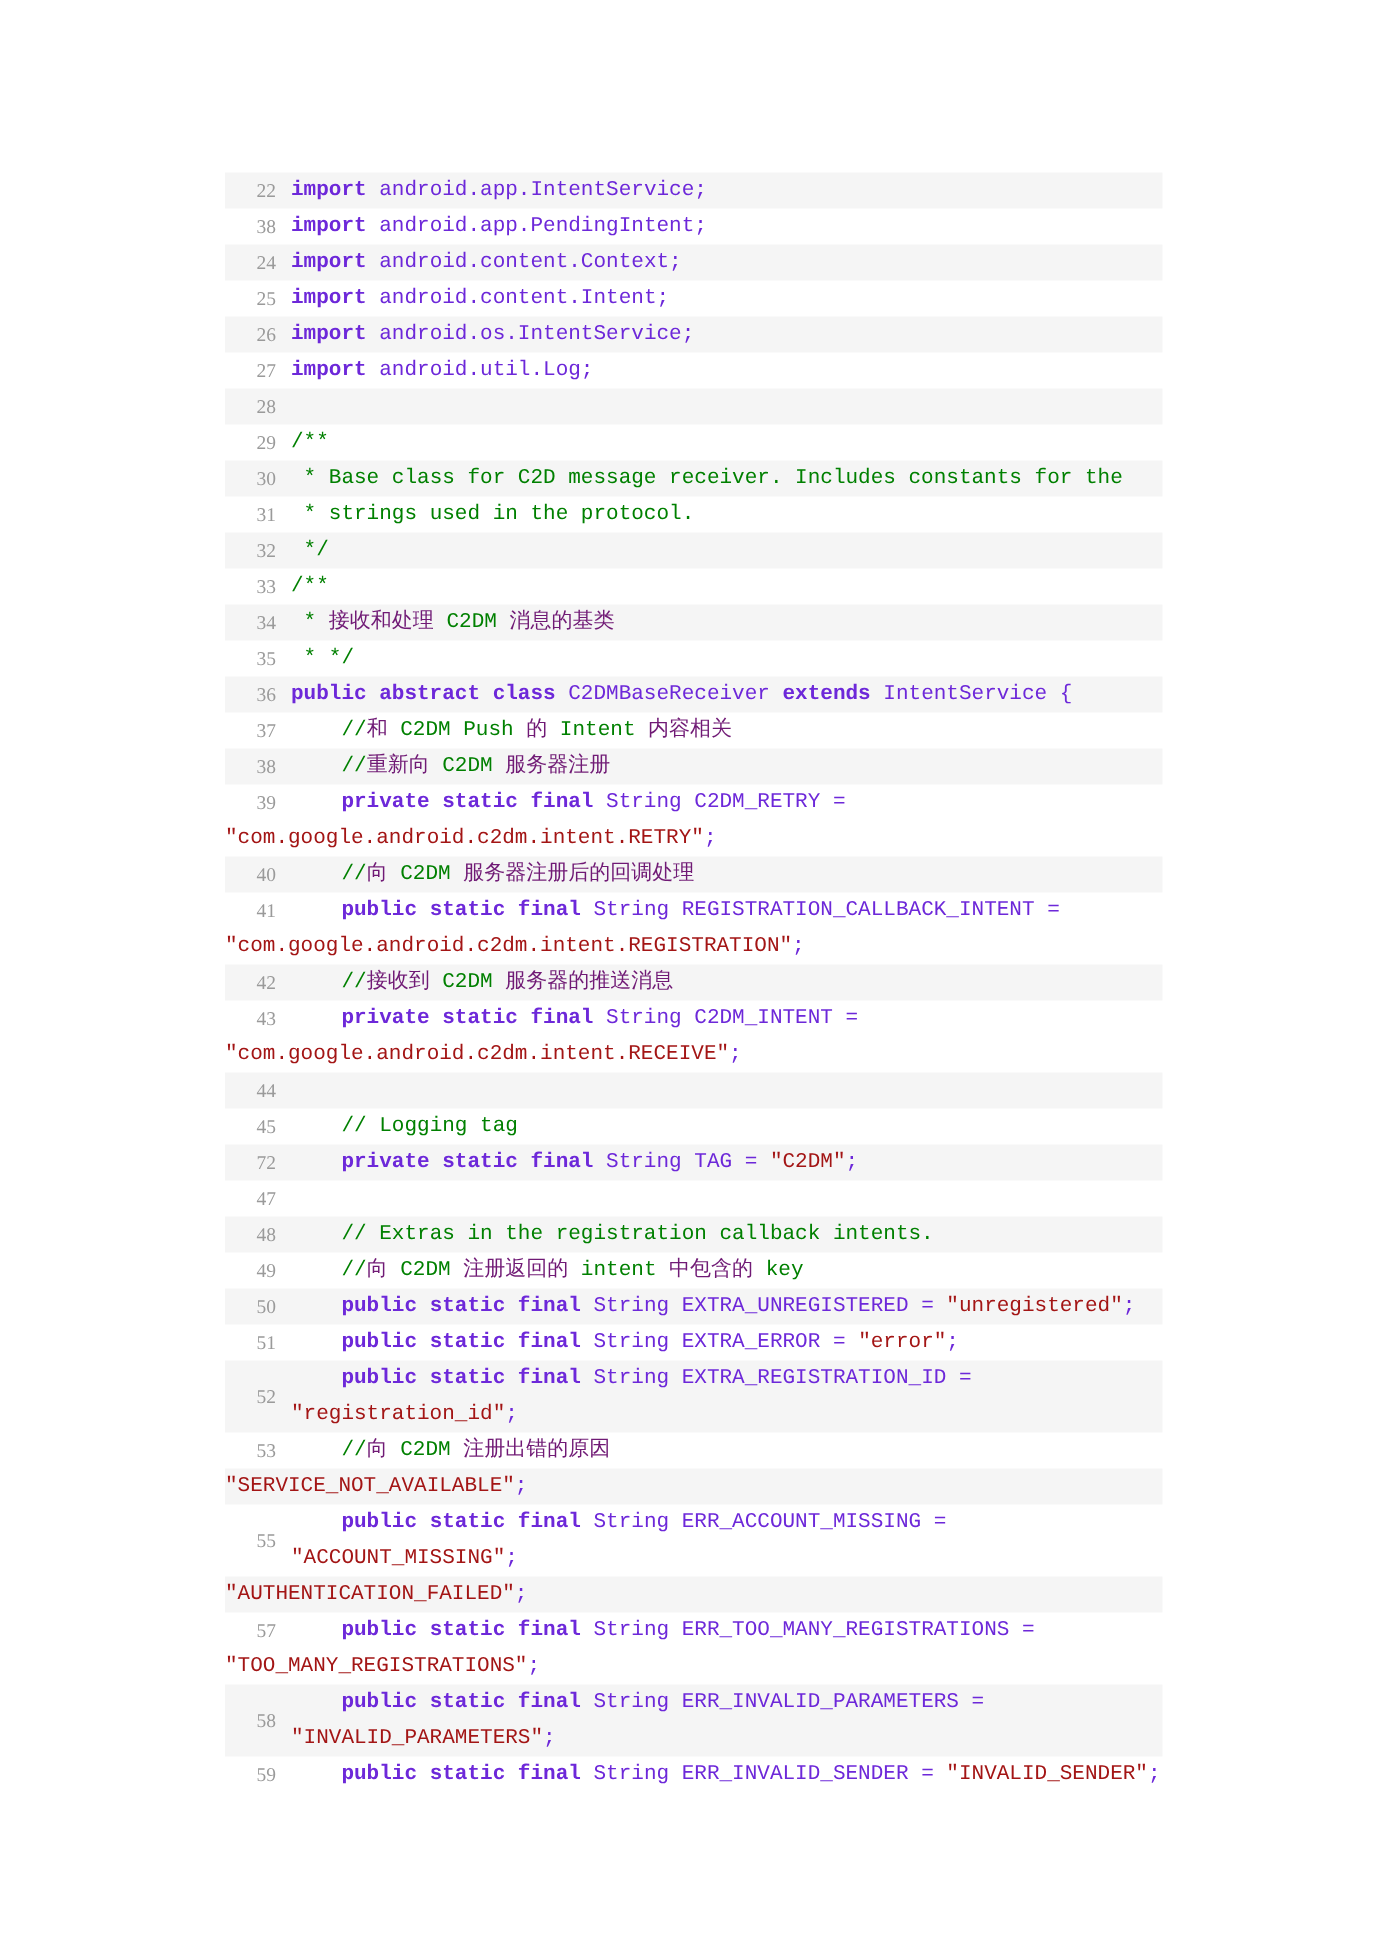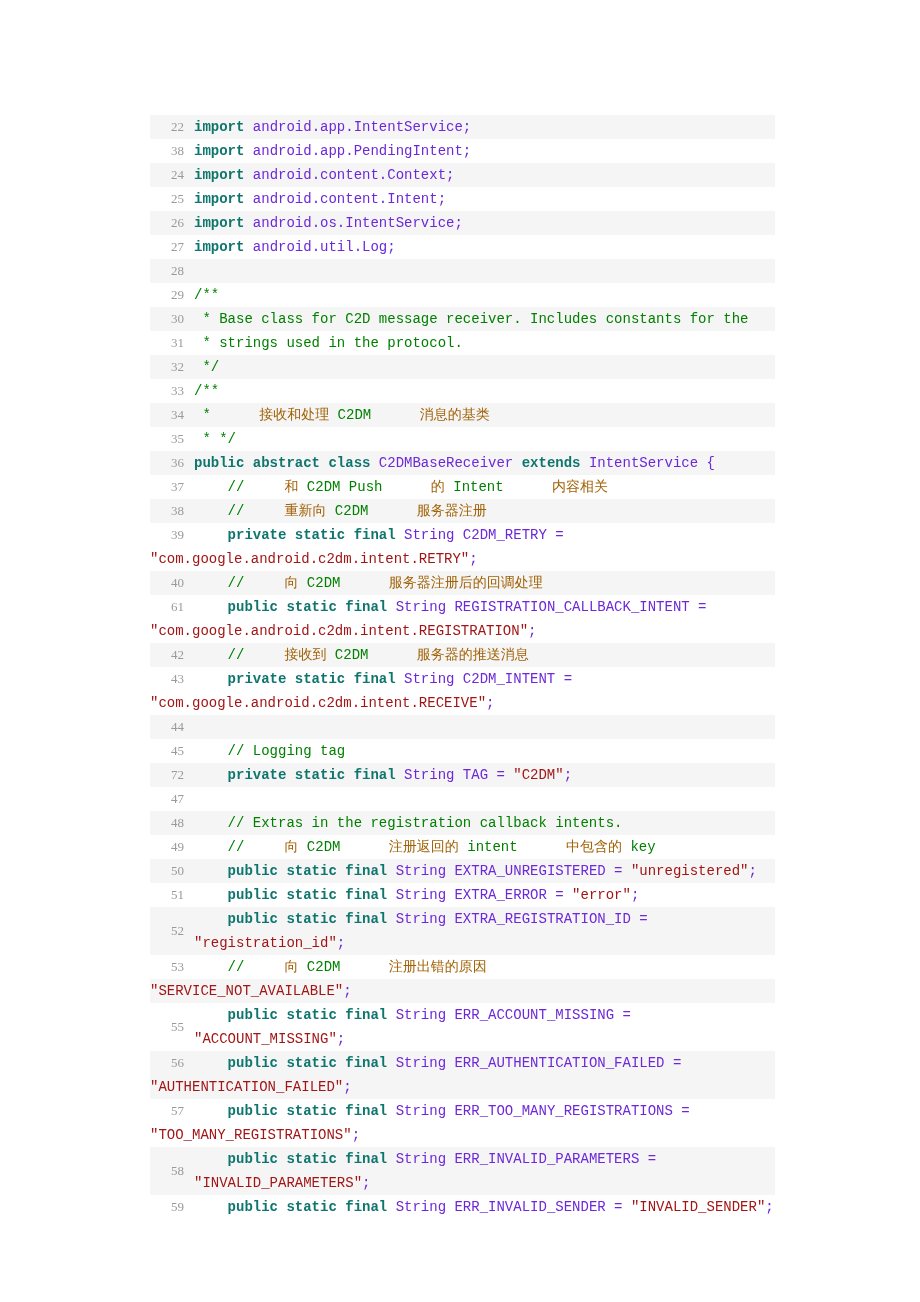--- a/index.html
+++ b/index.html
@@ -53,7 +53,7 @@
   .wrap-line .code {
     padding-left: 0;
   }
-  .kw { color: #0f766e; font-weight: bold; }
+  .kw { color: #6d28d9; font-weight: bold; }
   .str { color: #a31515; }
   .cmt { color: #008000; }
   .cmtcn { color: #a16207; margin-left: 40px; }

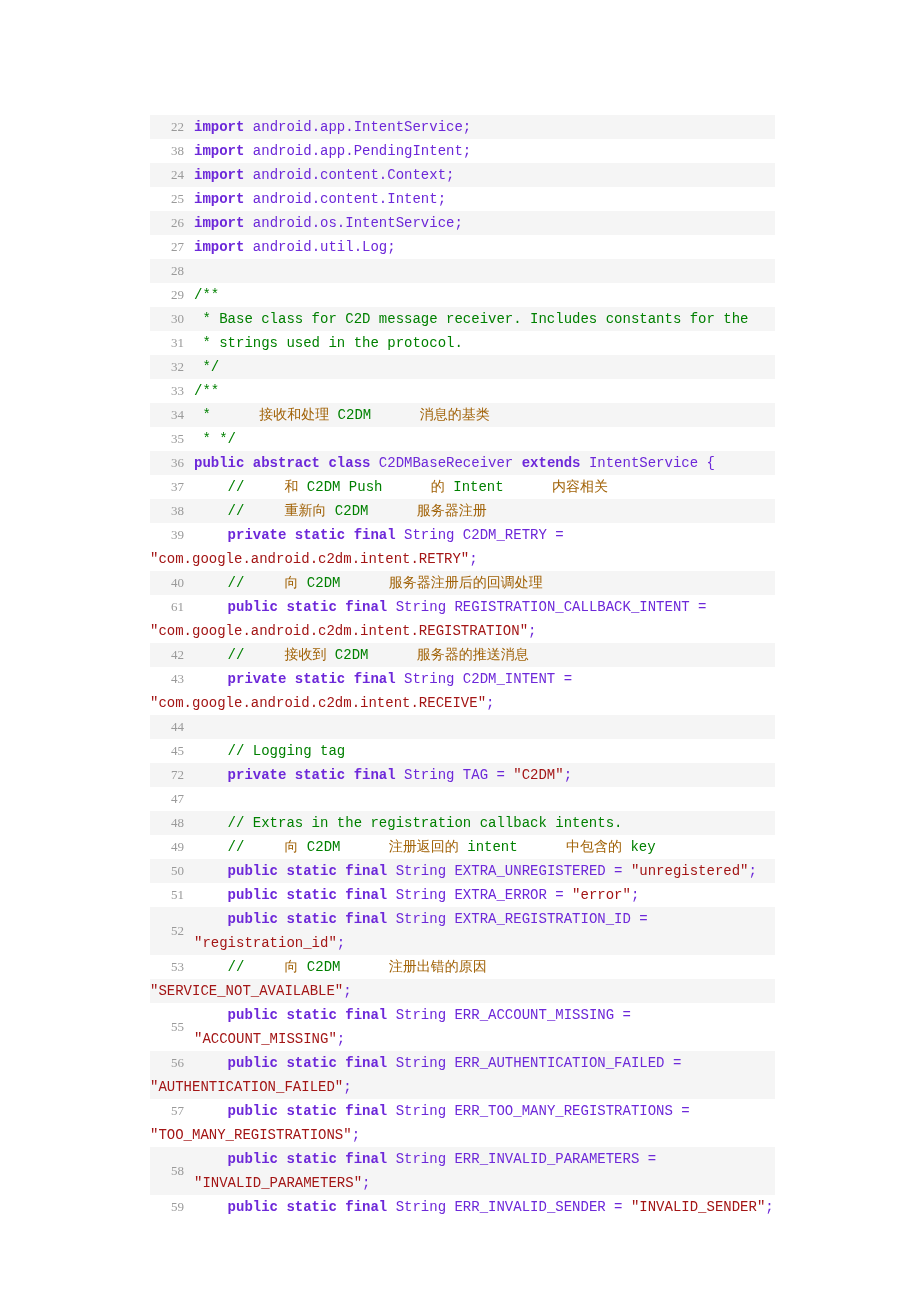--- a/index.html
+++ b/index.html
@@ -56,7 +56,7 @@
   .kw { color: #6d28d9; font-weight: bold; }
   .str { color: #a31515; }
   .cmt { color: #008000; }
-  .cmtcn { color: #a16207; margin-left: 40px; }
+  .cmtcn { color: #701a75; }
   .plain { color: #6d28d9; }
 </style>
 </head>

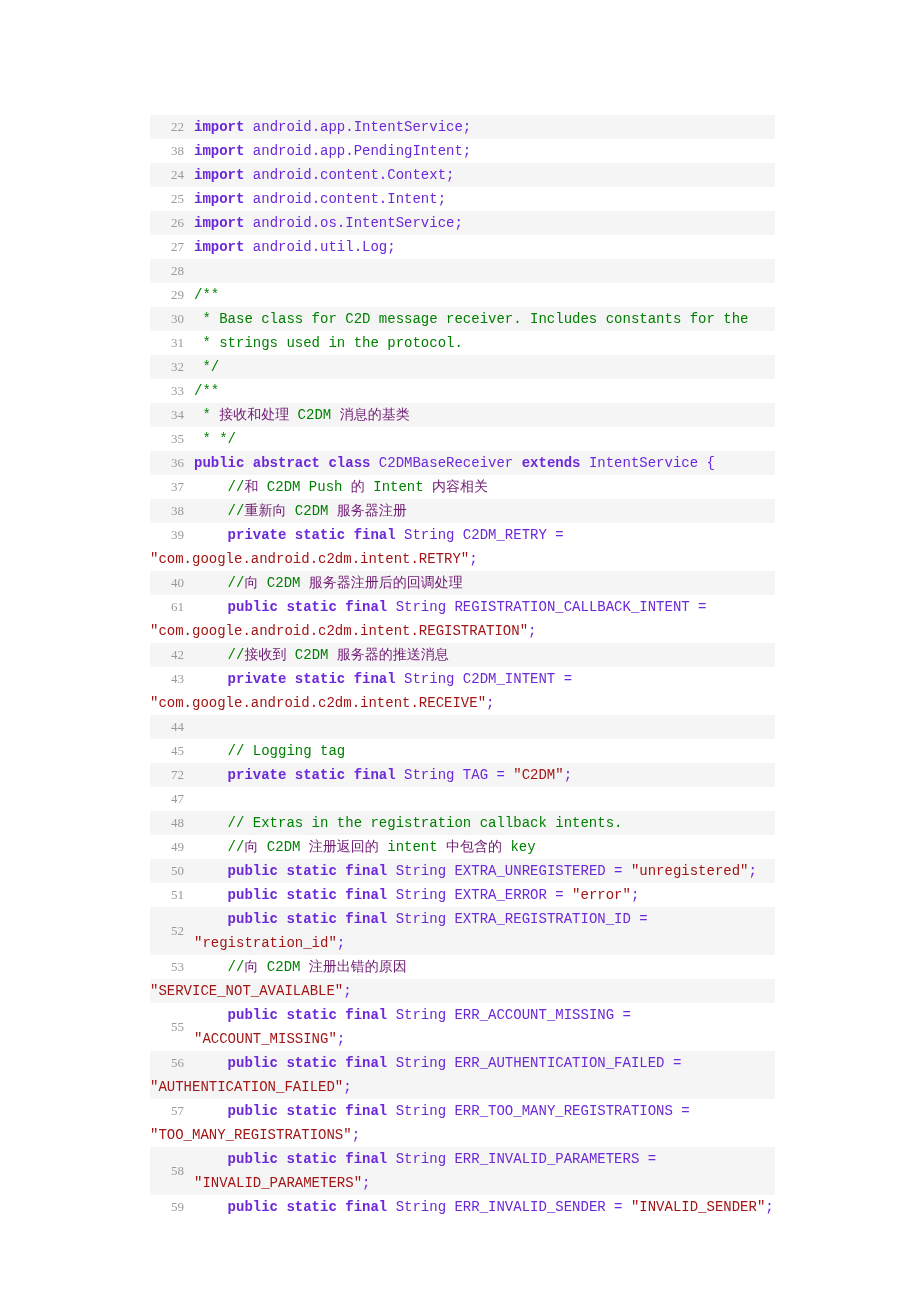--- a/index.html
+++ b/index.html
@@ -144,7 +144,7 @@
         <span class="code"><span class="plain">    </span><span class="cmt">//</span><span class="cmtcn">向</span><span class="cmt"> C2DM </span><span class="cmtcn">服务器注册后的回调处理</span></span>
       </div>
       <div class="line">
-        <span class="ln">61</span>
+        <span class="ln">41</span>
         <span class="code"><span class="plain">    </span><span class="kw">public static final</span><span class="plain"> String REGISTRATION_CALLBACK_INTENT = </span></span>
       </div>
       <div class="line wrap-line">

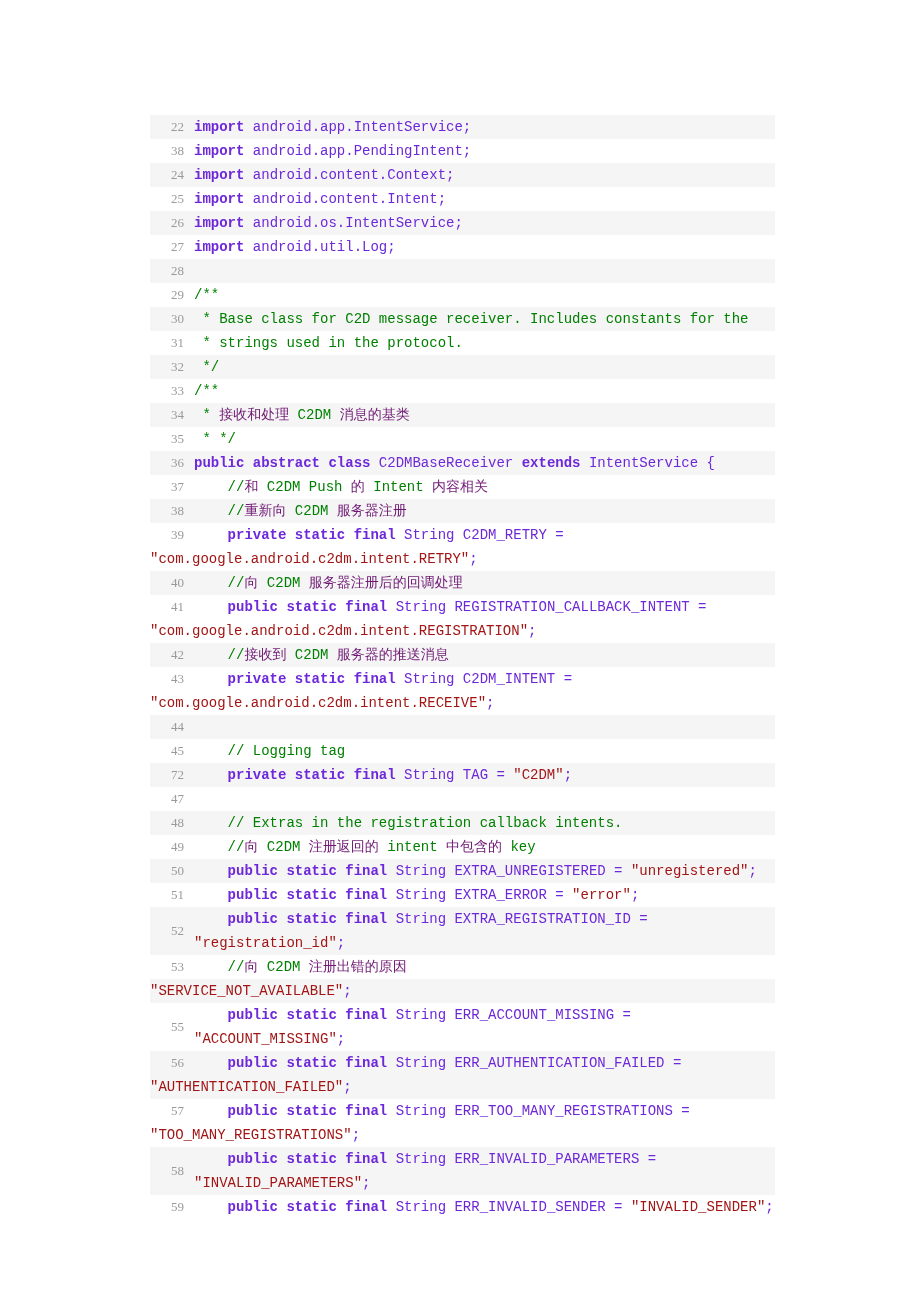--- a/index.html
+++ b/index.html
@@ -208,10 +208,6 @@
         <span class="ln">55</span>
         <span class="code"><span class="plain">    </span><span class="kw">public static final</span><span class="plain"> String ERR_ACCOUNT_MISSING = </span><span class="str">"ACCOUNT_MISSING"</span><span class="plain">;</span></span>
       </div>
-      <div class="line bg">
-        <span class="ln">56</span>
-        <span class="code"><span class="plain">    </span><span class="kw">public static final</span><span class="plain"> String ERR_AUTHENTICATION_FAILED = </span></span>
-      </div>
       <div class="line wrap-line bg">
         <span class="code"><span class="str">"AUTHENTICATION_FAILED"</span><span class="plain">;</span></span>
       </div>

